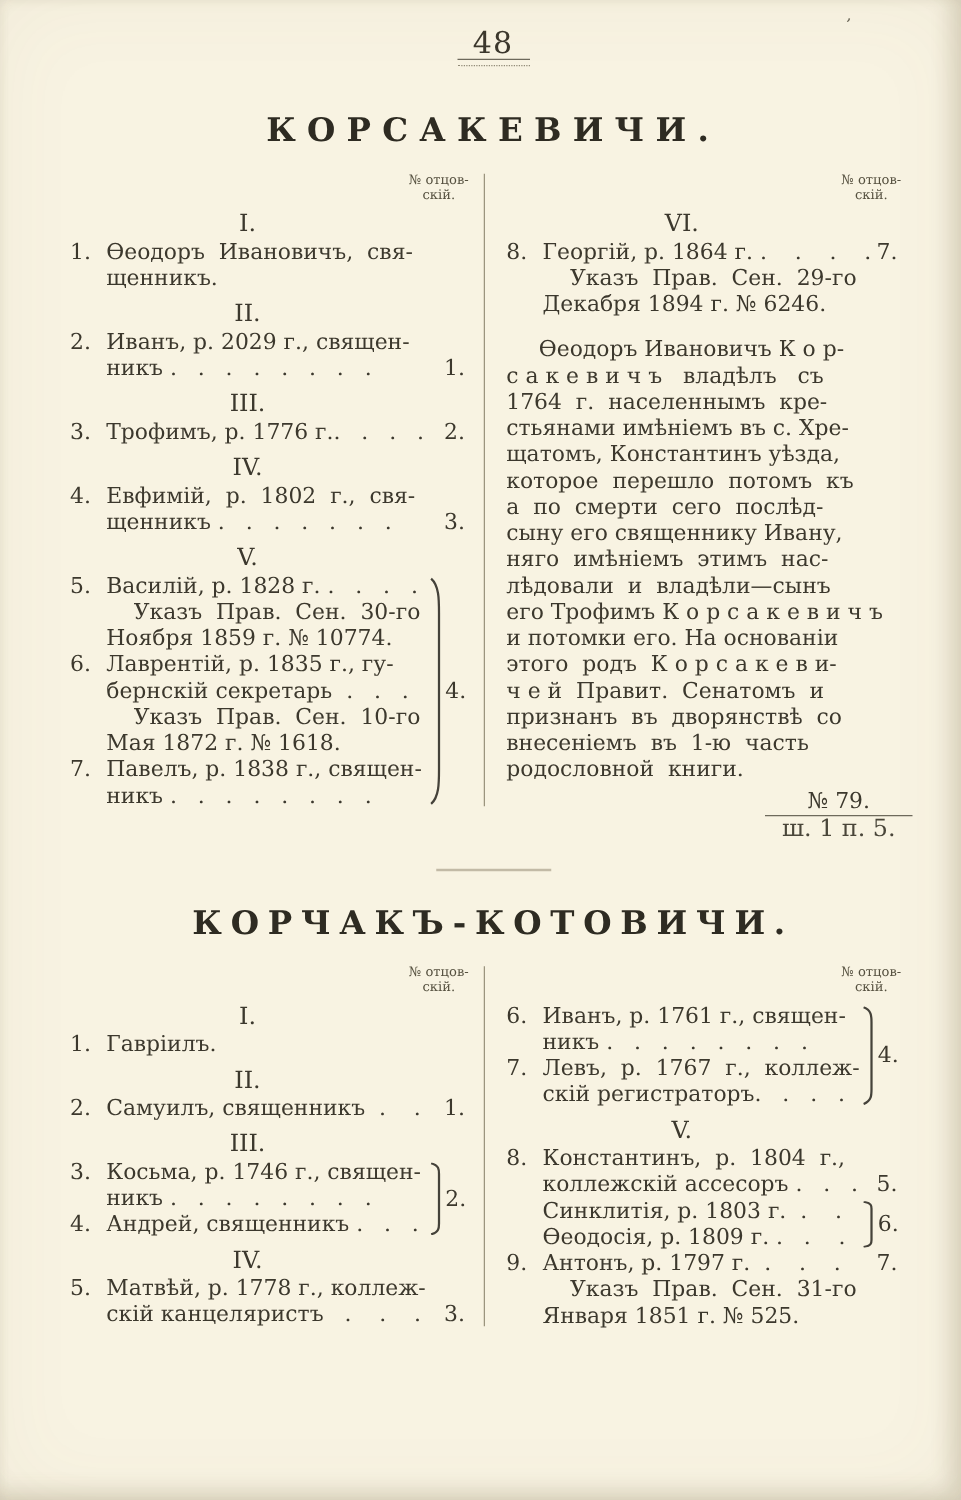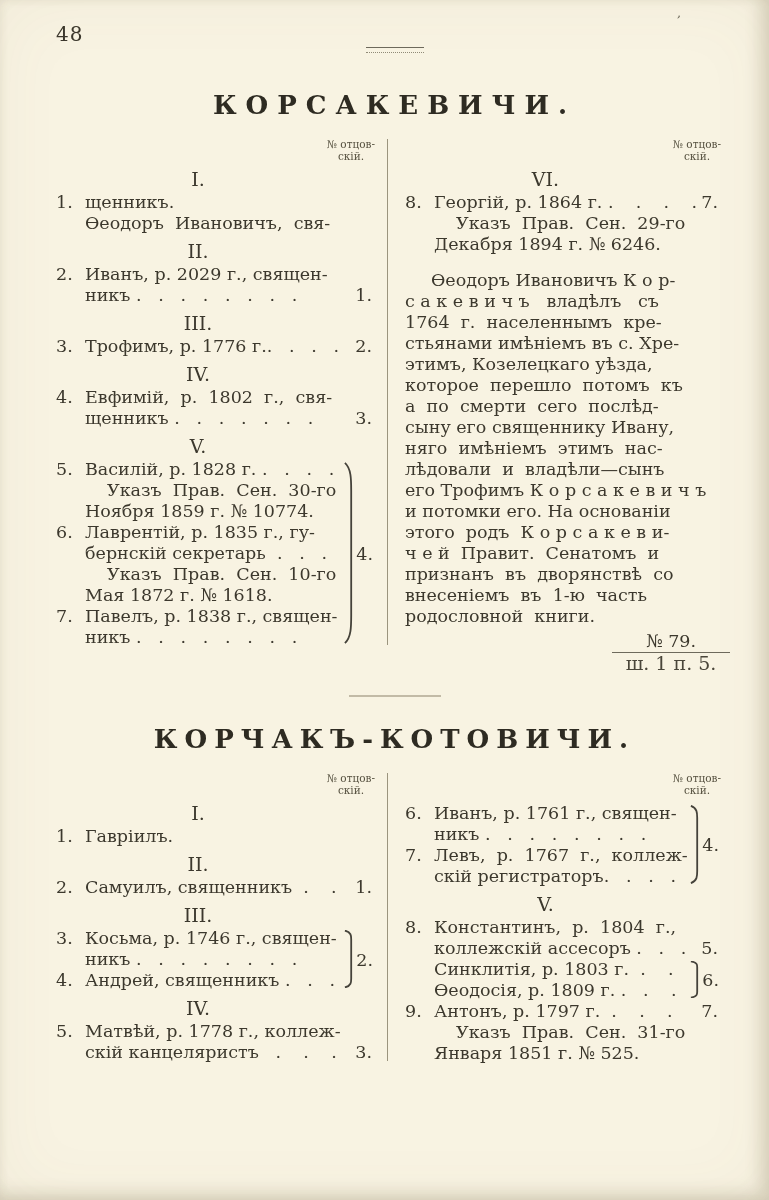--- a/index.html
+++ b/index.html
@@ -14,7 +14,7 @@
     box-shadow:inset -9px -7px 16px rgba(110,95,60,.20), inset 2px 0 8px rgba(110,95,60,.06), inset 0 0 70px rgba(120,105,70,.05);
   }
   .content{padding:22px 36px 0 56px;}
-  .pagenum{font-size:20px;line-height:24px;letter-spacing:1px;}
+  .pagenum{text-align:center;font-size:24px;line-height:24px;letter-spacing:1px;}
   .pagenum-rule{width:58px;height:4px;margin:1px auto 0;
     border-top:1.4px solid #6e6a5c;border-bottom:1px dotted #908a77;}
   .section-title{

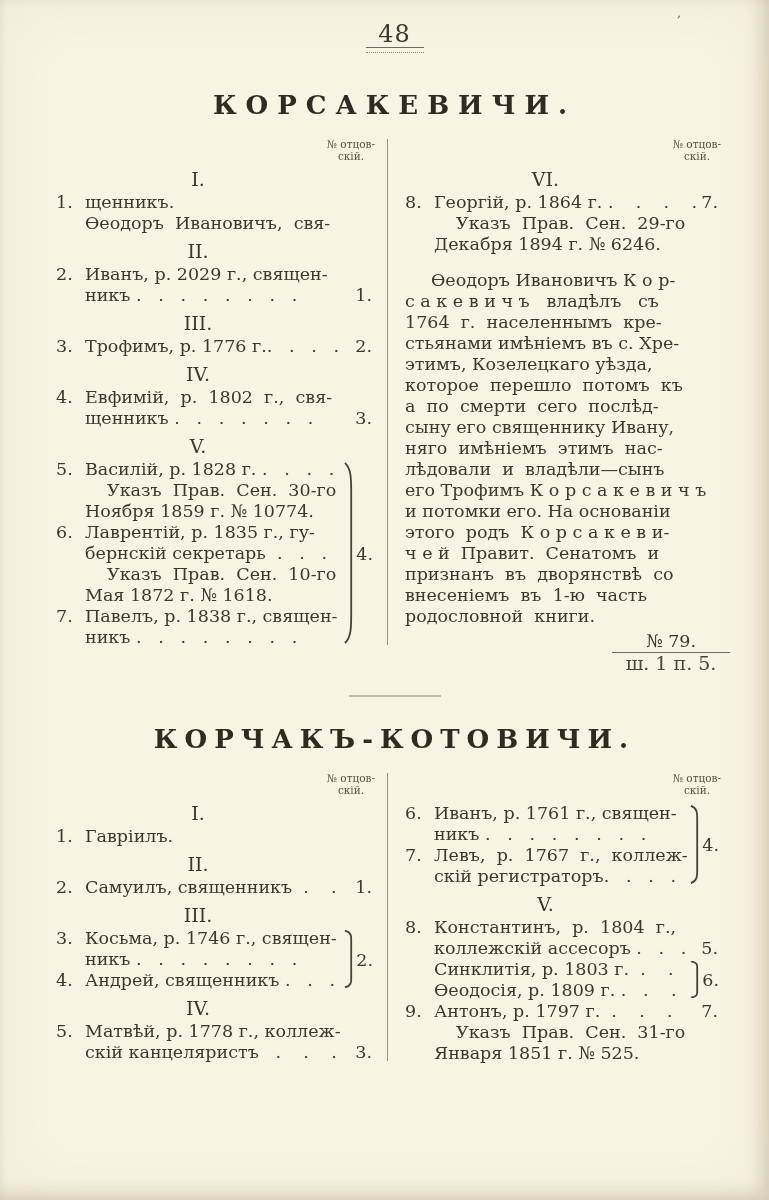--- a/index.html
+++ b/index.html
@@ -73,8 +73,8 @@
             <div class="item">
               <span class="num">1.</span>
               <div class="lines">
+                <div class="line">Ѳеодоръ  Ивановичъ,  свя-</div>
                 <div class="line">щенникъ.</div>
-                <div class="line">Ѳеодоръ  Ивановичъ,  свя-</div>
               </div>
             </div>
             <div class="gen">II.</div>

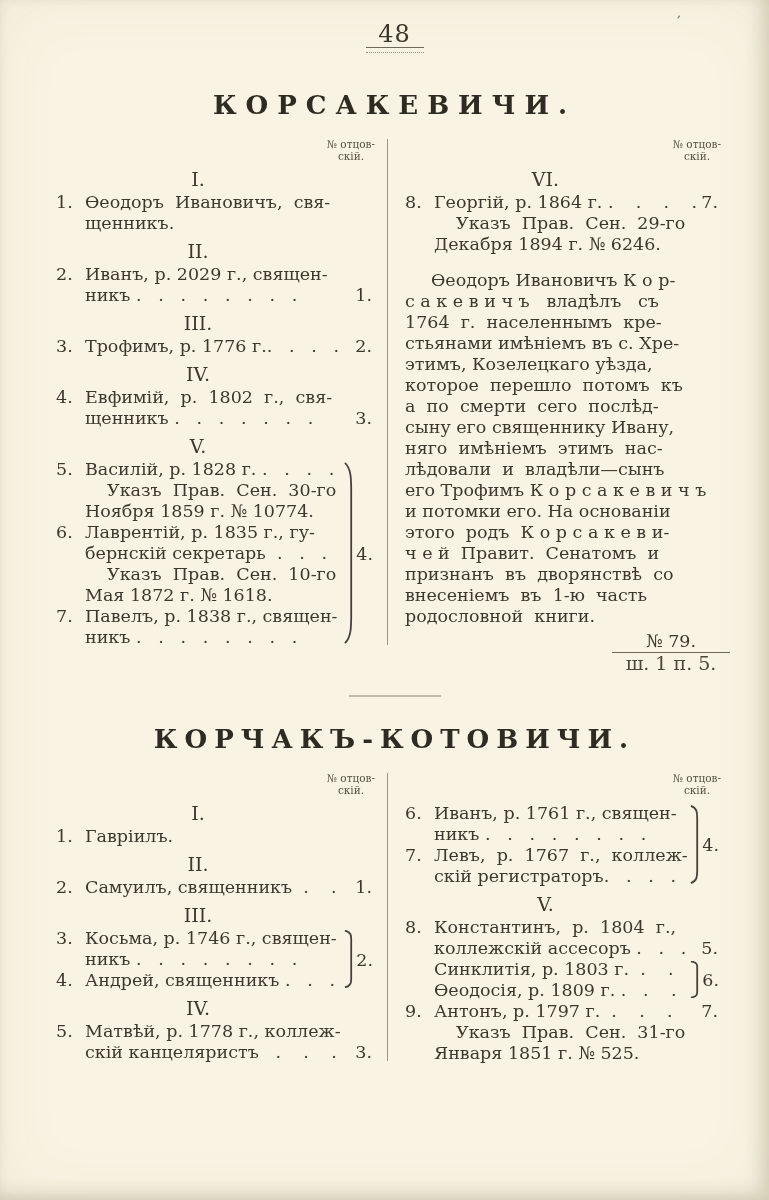--- a/index.html
+++ b/index.html
@@ -164,7 +164,7 @@
               <div class="line">с а к е в и ч ъ   владѣлъ   съ</div>
               <div class="line">1764  г.  населеннымъ  кре-</div>
               <div class="line">стьянами имѣніемъ въ с. Хре-</div>
-              <div class="line">этимъ, Козелецкаго уѣзда,</div>
+              <div class="line">щатомъ, Константинъ уѣзда,</div>
               <div class="line">которое  перешло  потомъ  къ</div>
               <div class="line">а  по  смерти  сего  послѣд-</div>
               <div class="line">сыну его священнику Ивану,</div>

